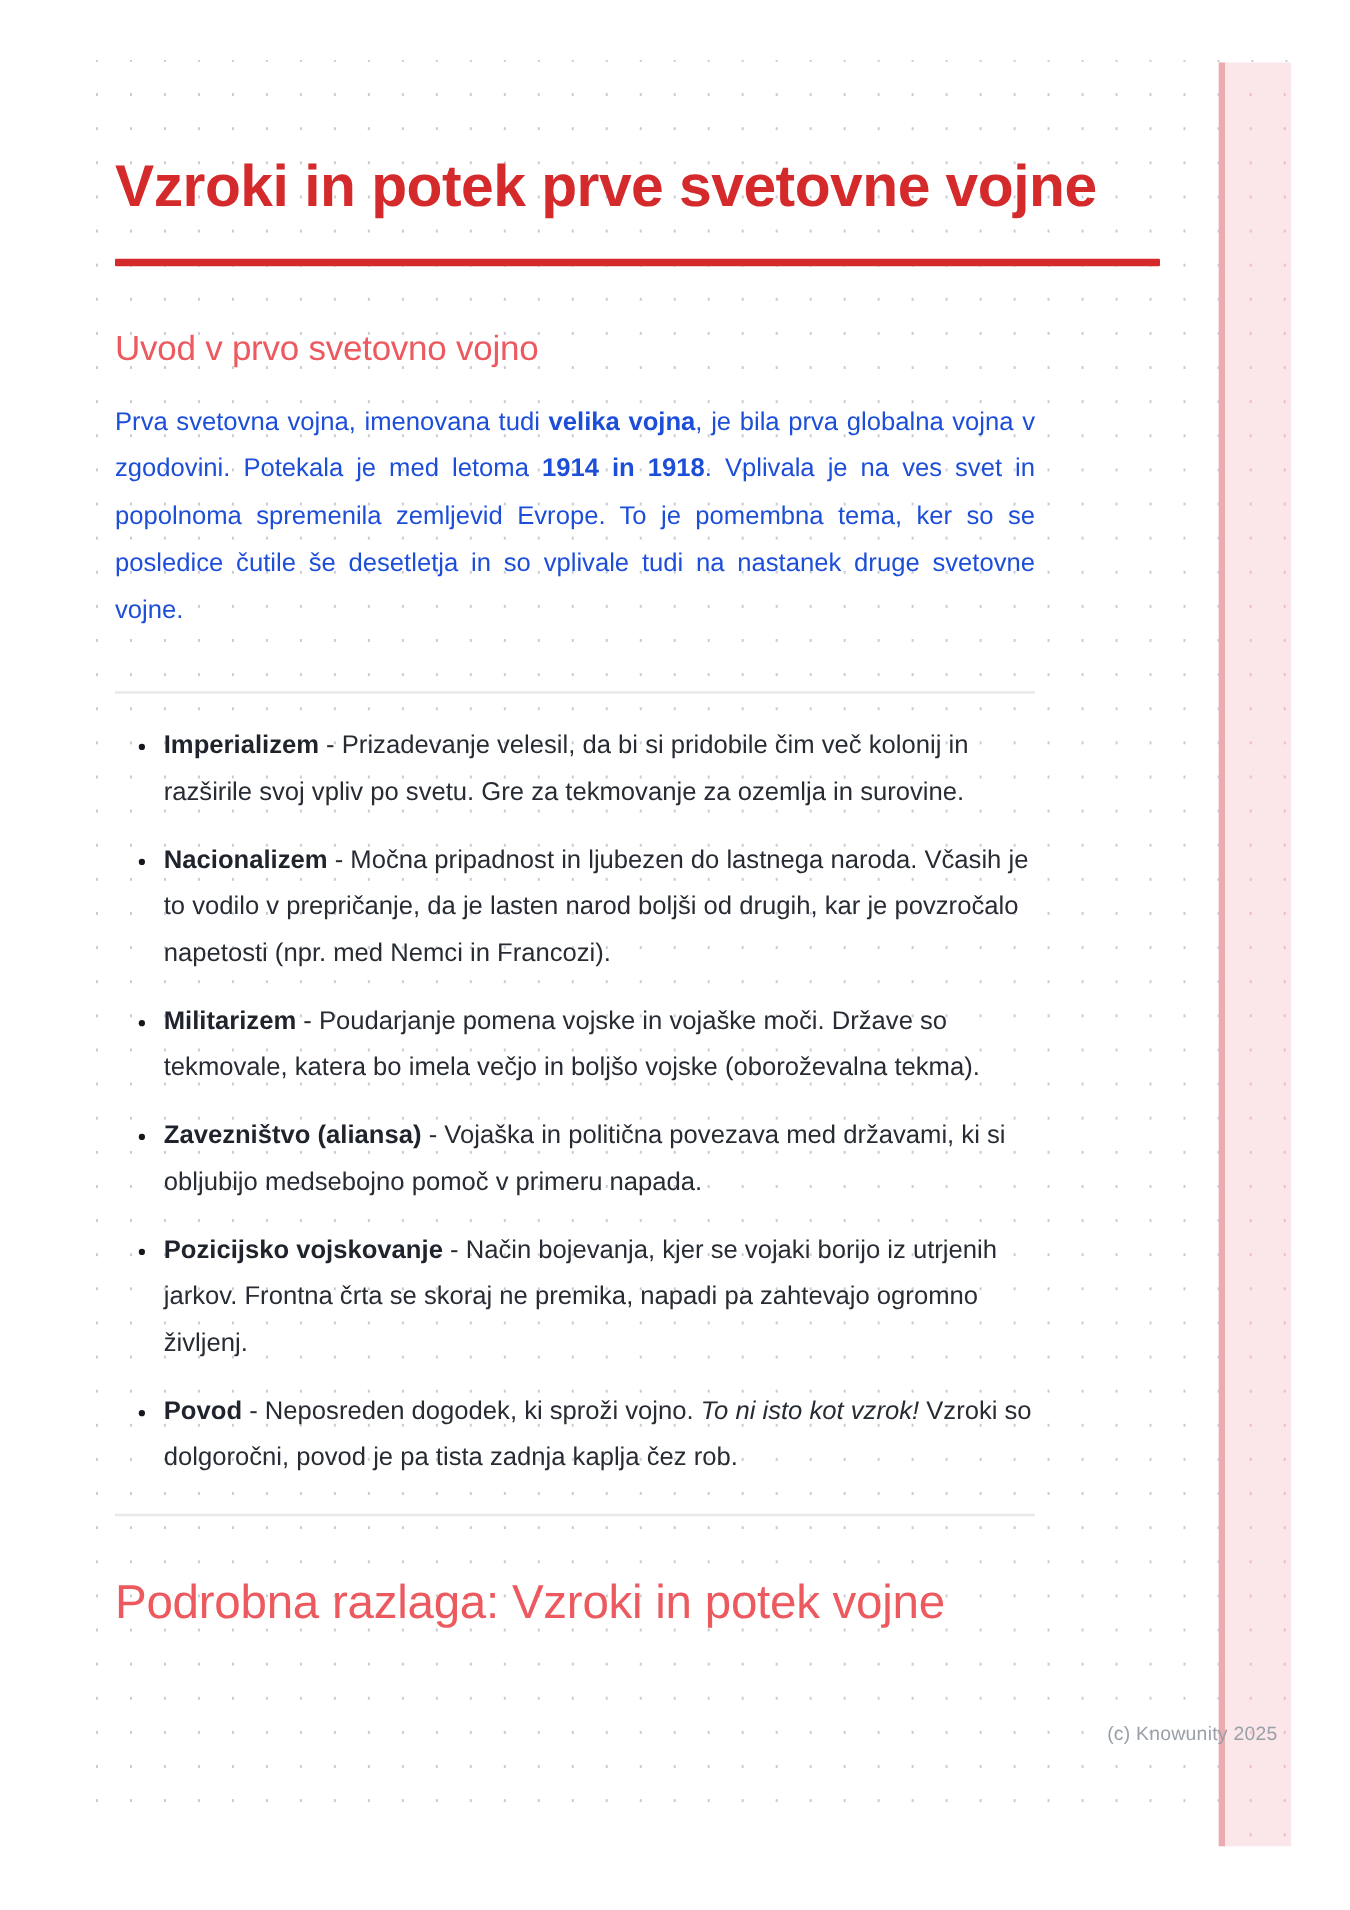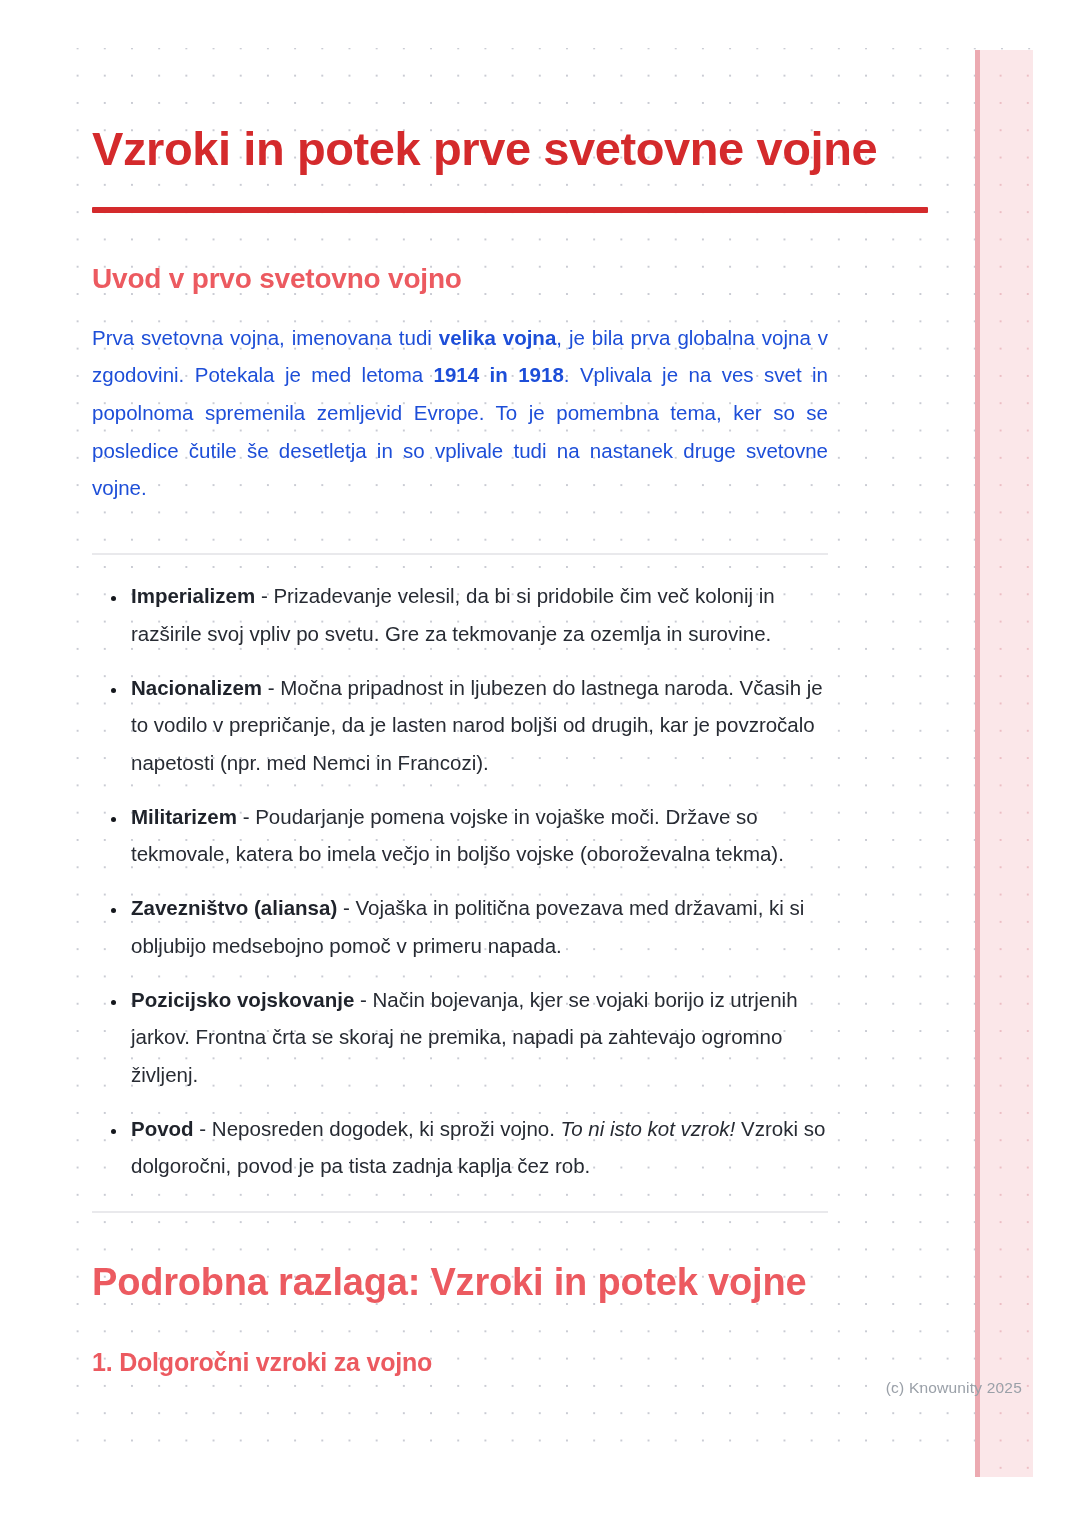--- a/index.html
+++ b/index.html
@@ -61,7 +61,7 @@
 
   h2.section-heading {
     font-size: 28px;
-    font-weight: bold;
+    font-weight: normal;
     letter-spacing: -0.2px;
     color: #ec5a60;
   }

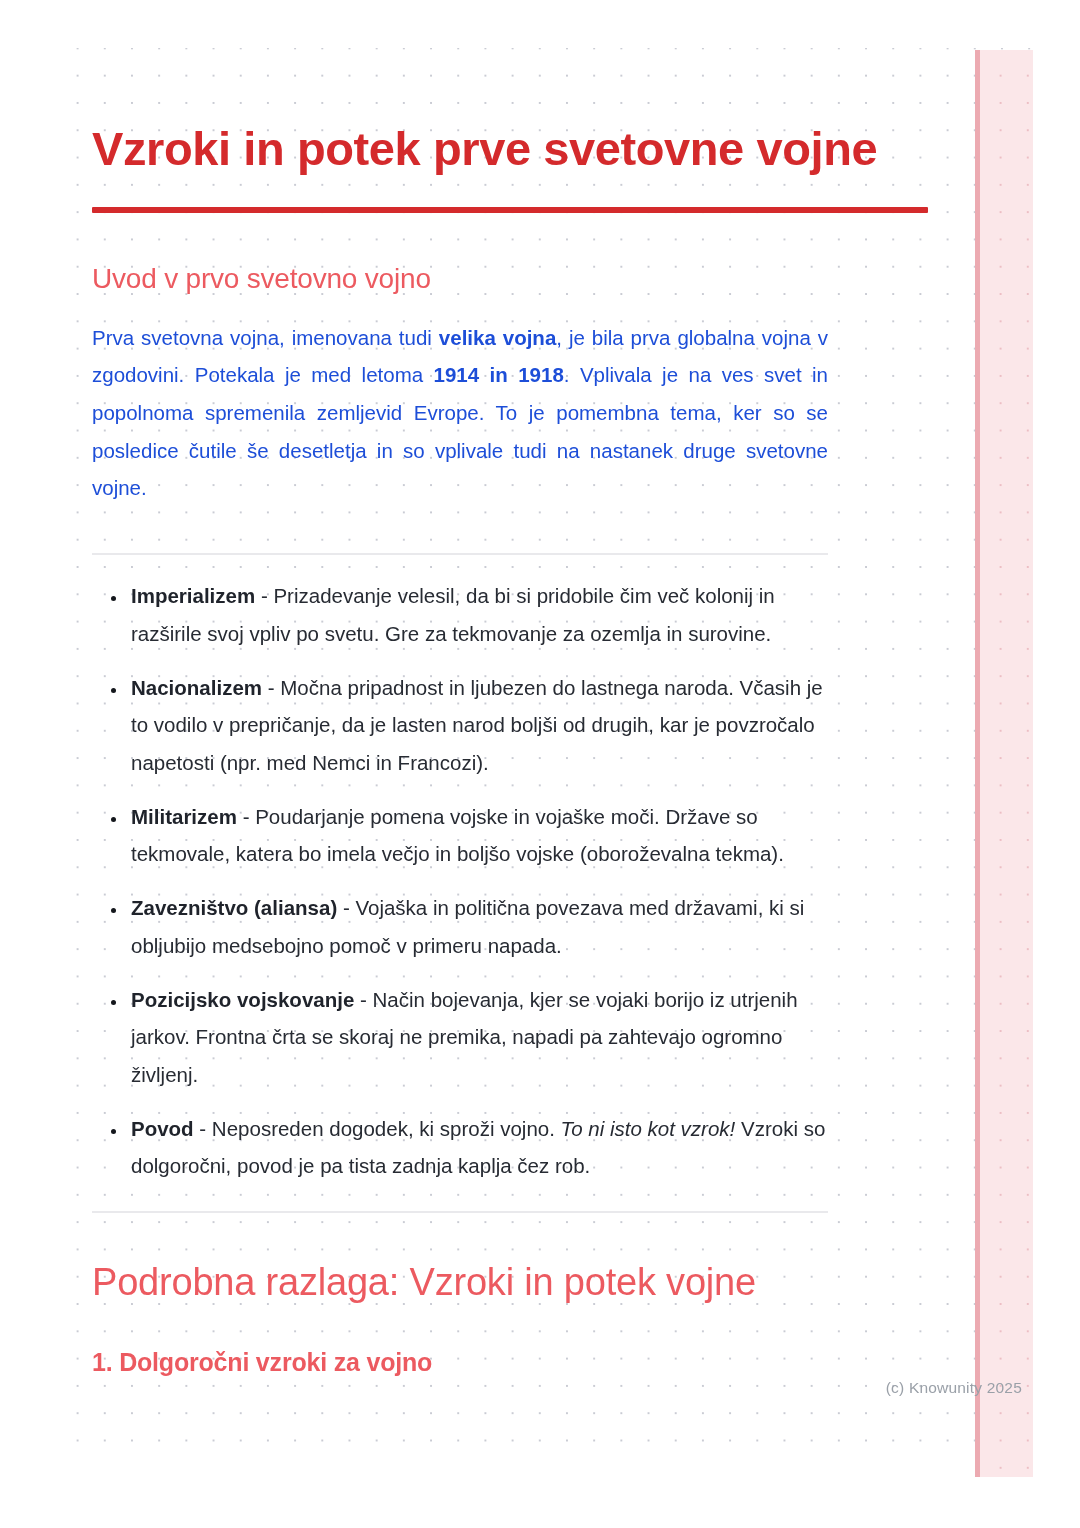--- a/index.html
+++ b/index.html
@@ -149,7 +149,6 @@
   <hr class="divider divider-2">
 
   <h2 class="section-heading h-detail">Podrobna razlaga: Vzroki in potek vojne</h2>
-  <h3 class="subsection-heading">1. Dolgoročni vzroki za vojno</h3>
 
 </div>
 

